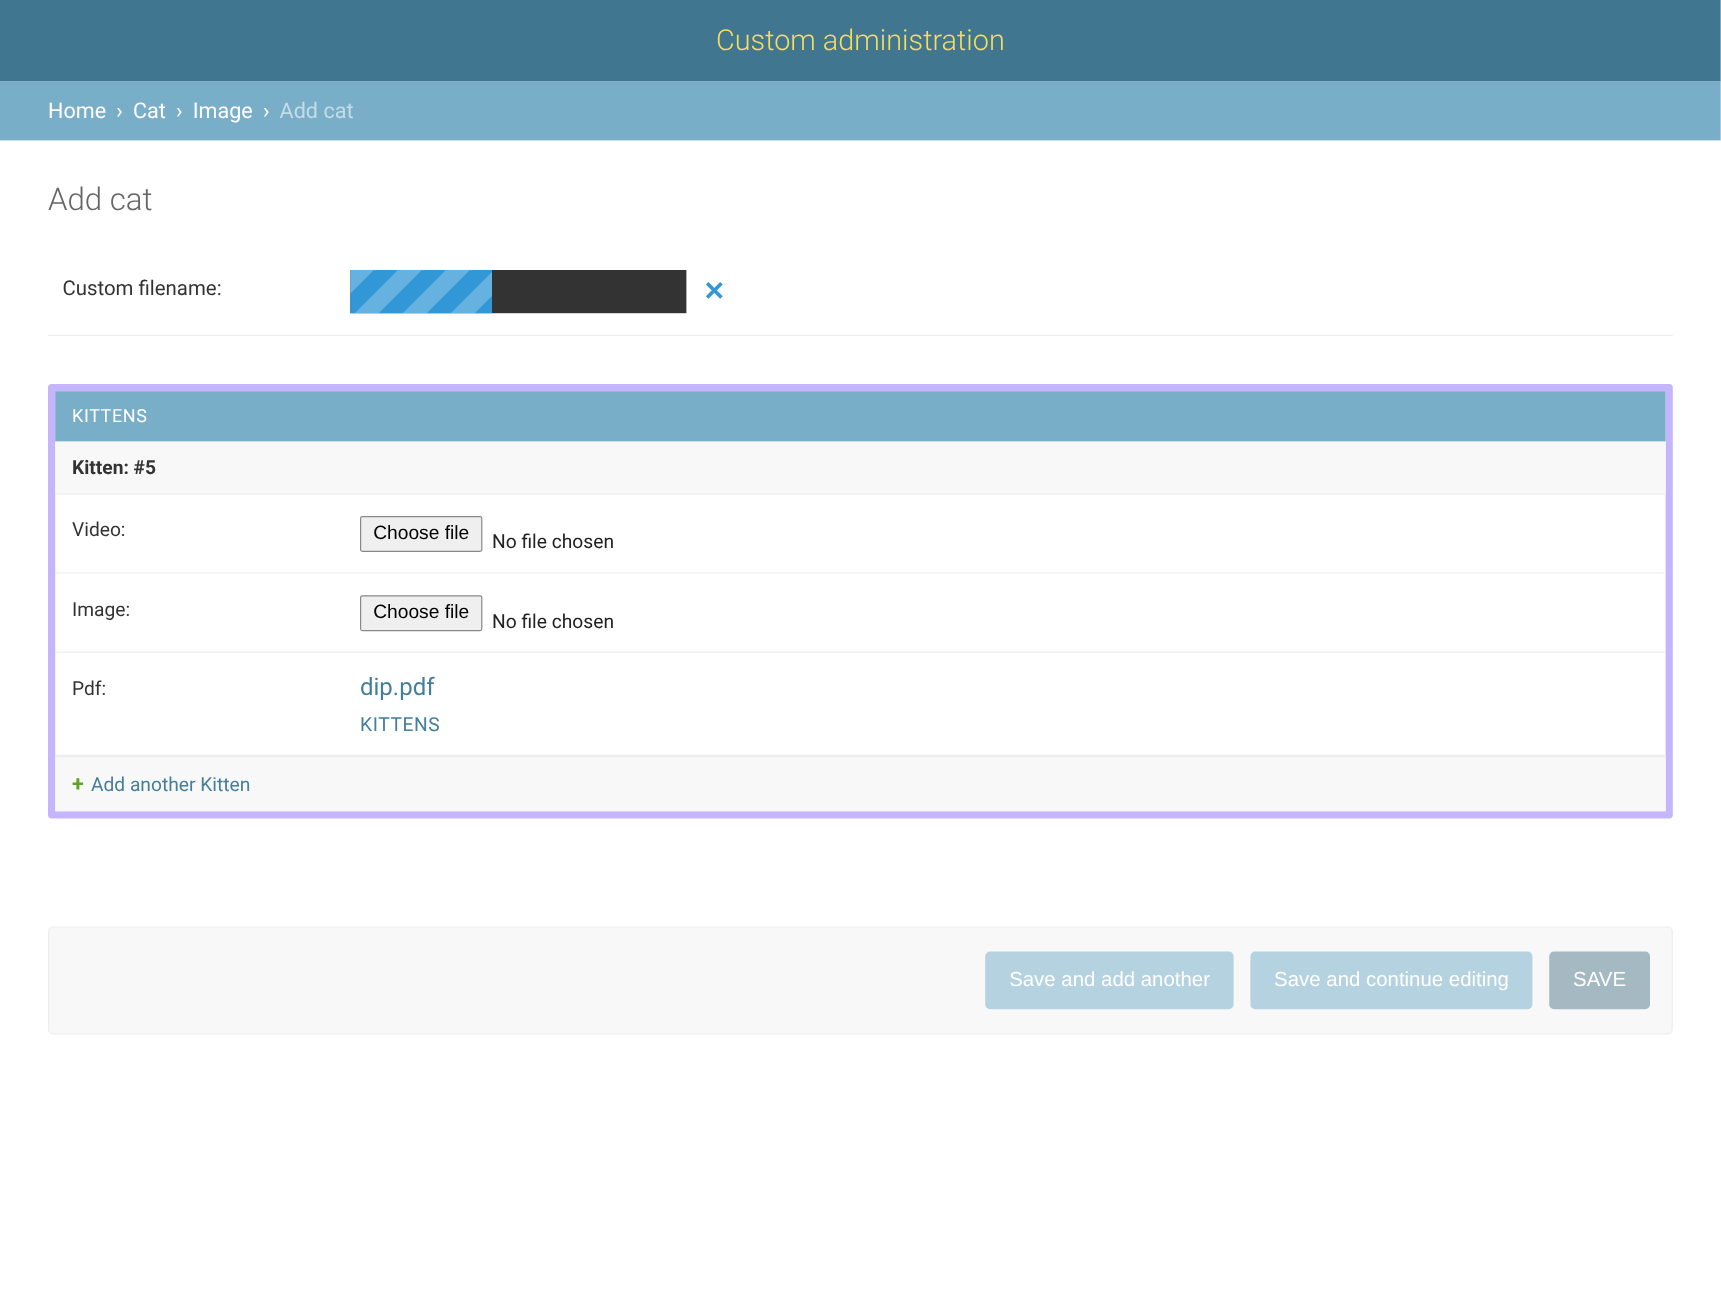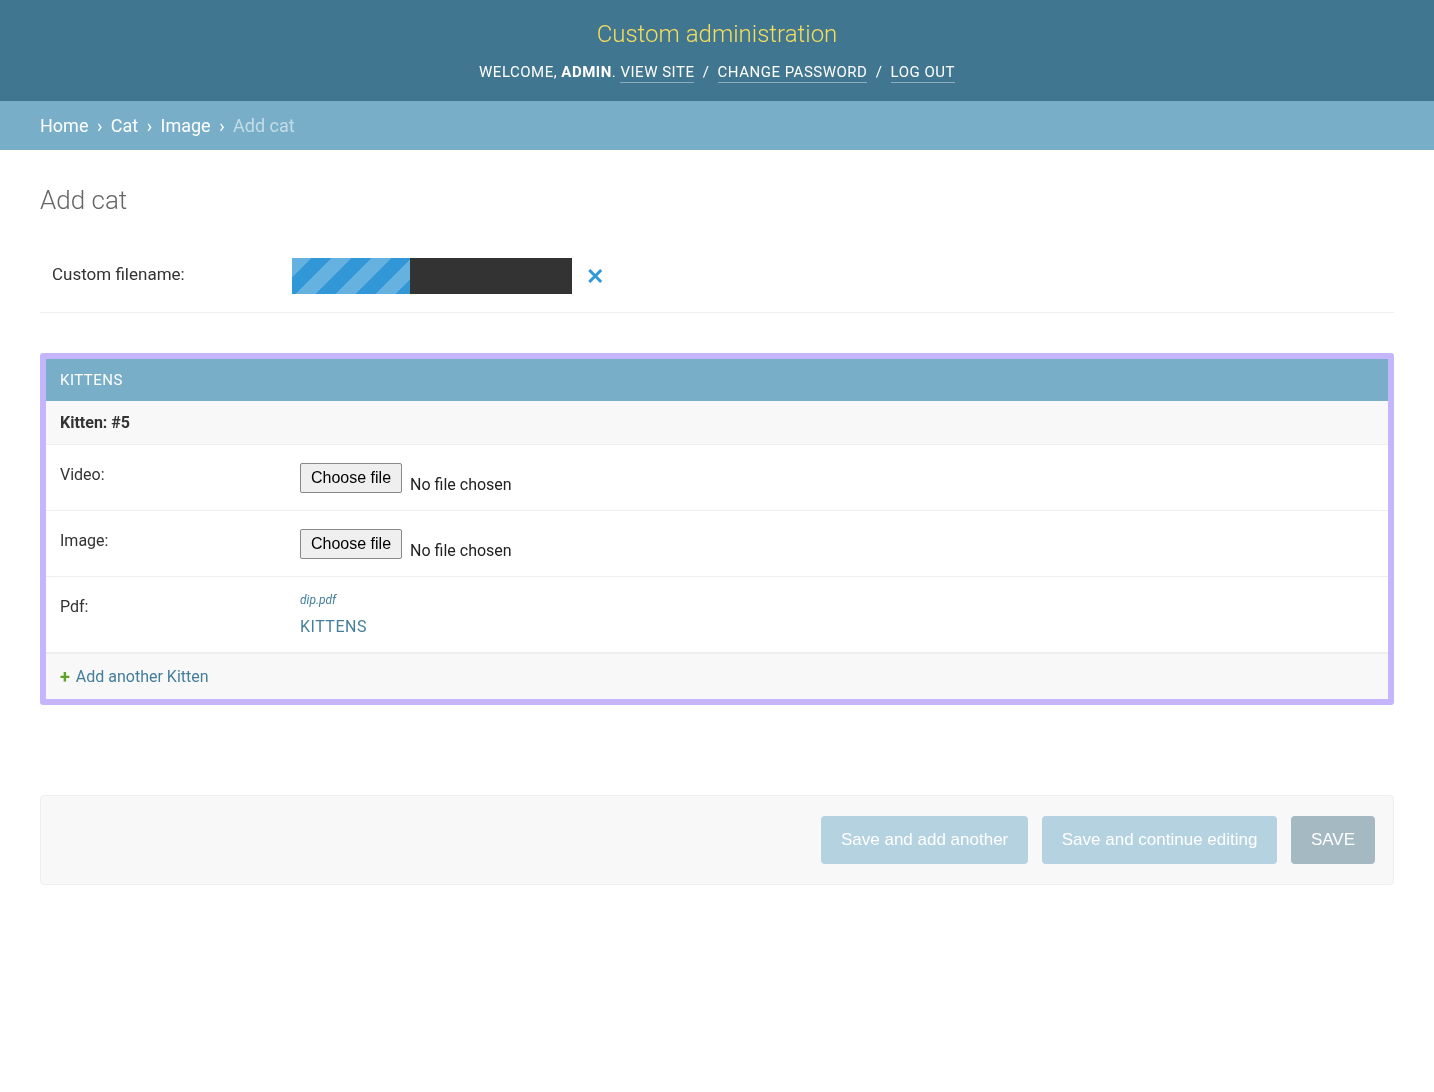--- a/index.html
+++ b/index.html
@@ -53,14 +53,6 @@
 
 <div id="header">
   <div id="site-name">Custom administration</div>
-  <div id="user-tools">
-    <span>WELCOME, </span><strong>ADMIN</strong><span>. </span>
-    <a href="#">VIEW SITE</a>
-    <span class="sep">/</span>
-    <a href="#">CHANGE PASSWORD</a>
-    <span class="sep">/</span>
-    <a href="#">LOG OUT</a>
-  </div>
 </div>
 
 <div id="breadcrumbs">

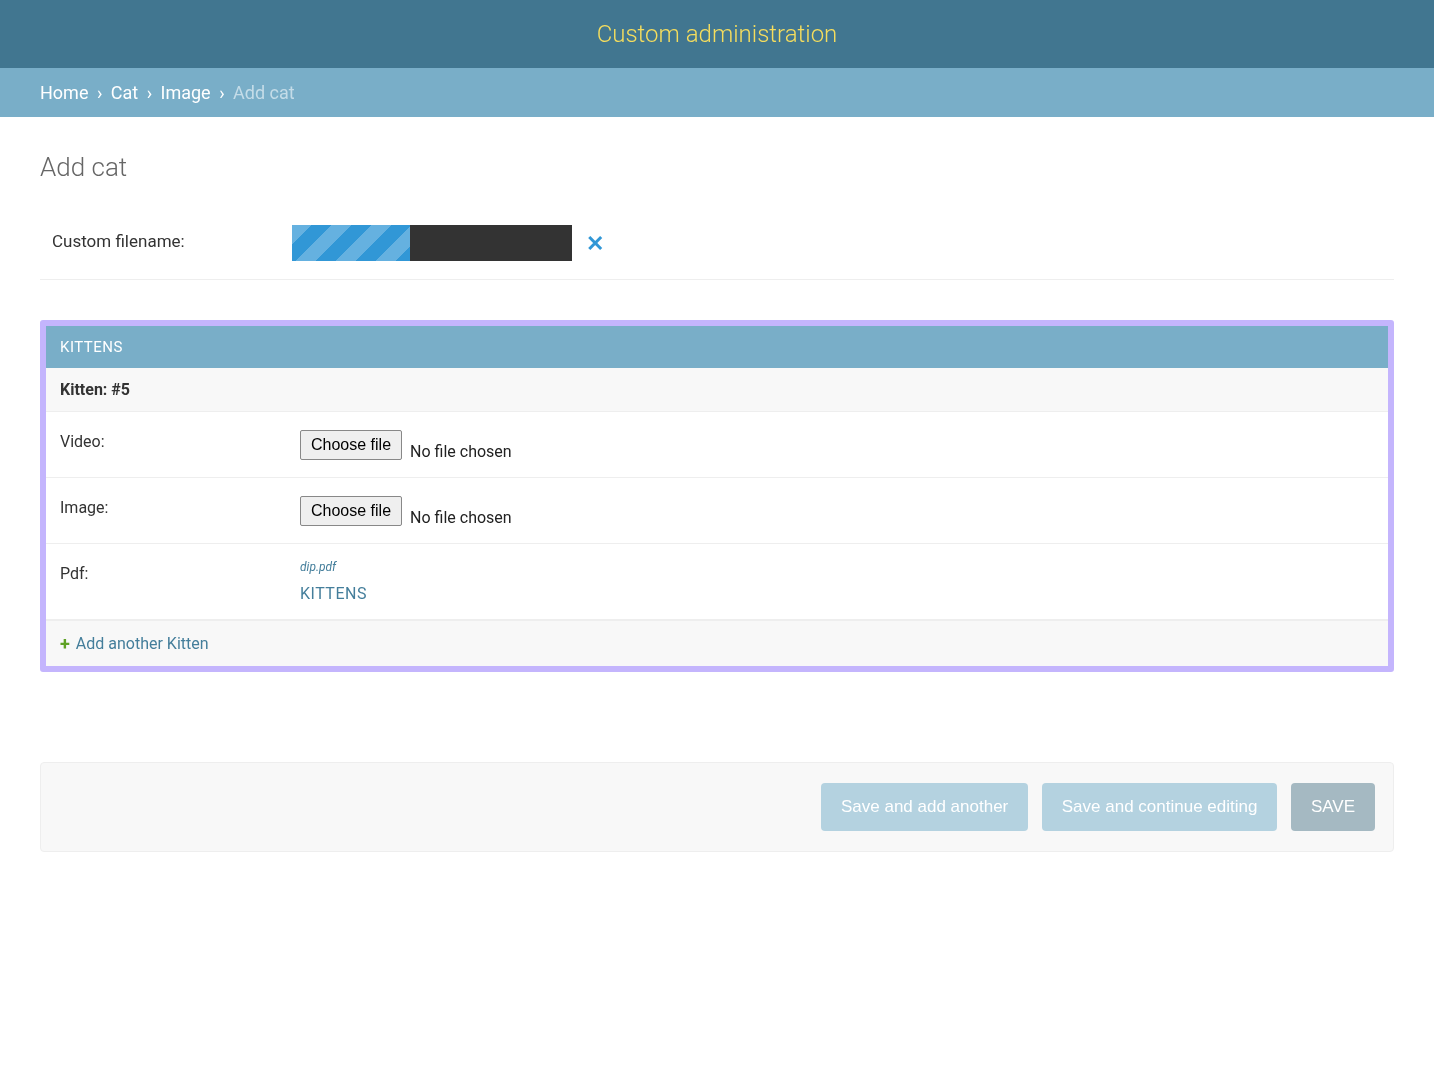--- a/index.html
+++ b/index.html
@@ -37,7 +37,7 @@
     .choose-file-btn { background: #efefef; border: 1px solid #888; padding: 5px 10px; font-size: 16px; font-family: Arial, sans-serif; cursor: pointer; border-radius: 2px; }
     .file-status { font-size: 16px; color: #222; margin-top: 14px; }
     
-    .file-link { color: #447e9b; font-size: 12px; text-decoration: none; display: block; margin-bottom: 10px; font-style: italic; }
+    .file-link { color: #447e9b; font-size: 20px; text-decoration: none; display: block; margin-bottom: 10px; }
     .remove-link { color: #447e9b; font-size: 16px; letter-spacing: 0.5px; text-decoration: none; display: block; }
     
     .add-row { background: #f8f8f8; padding: 12px 14px; border-top: 1px solid #eee; }

